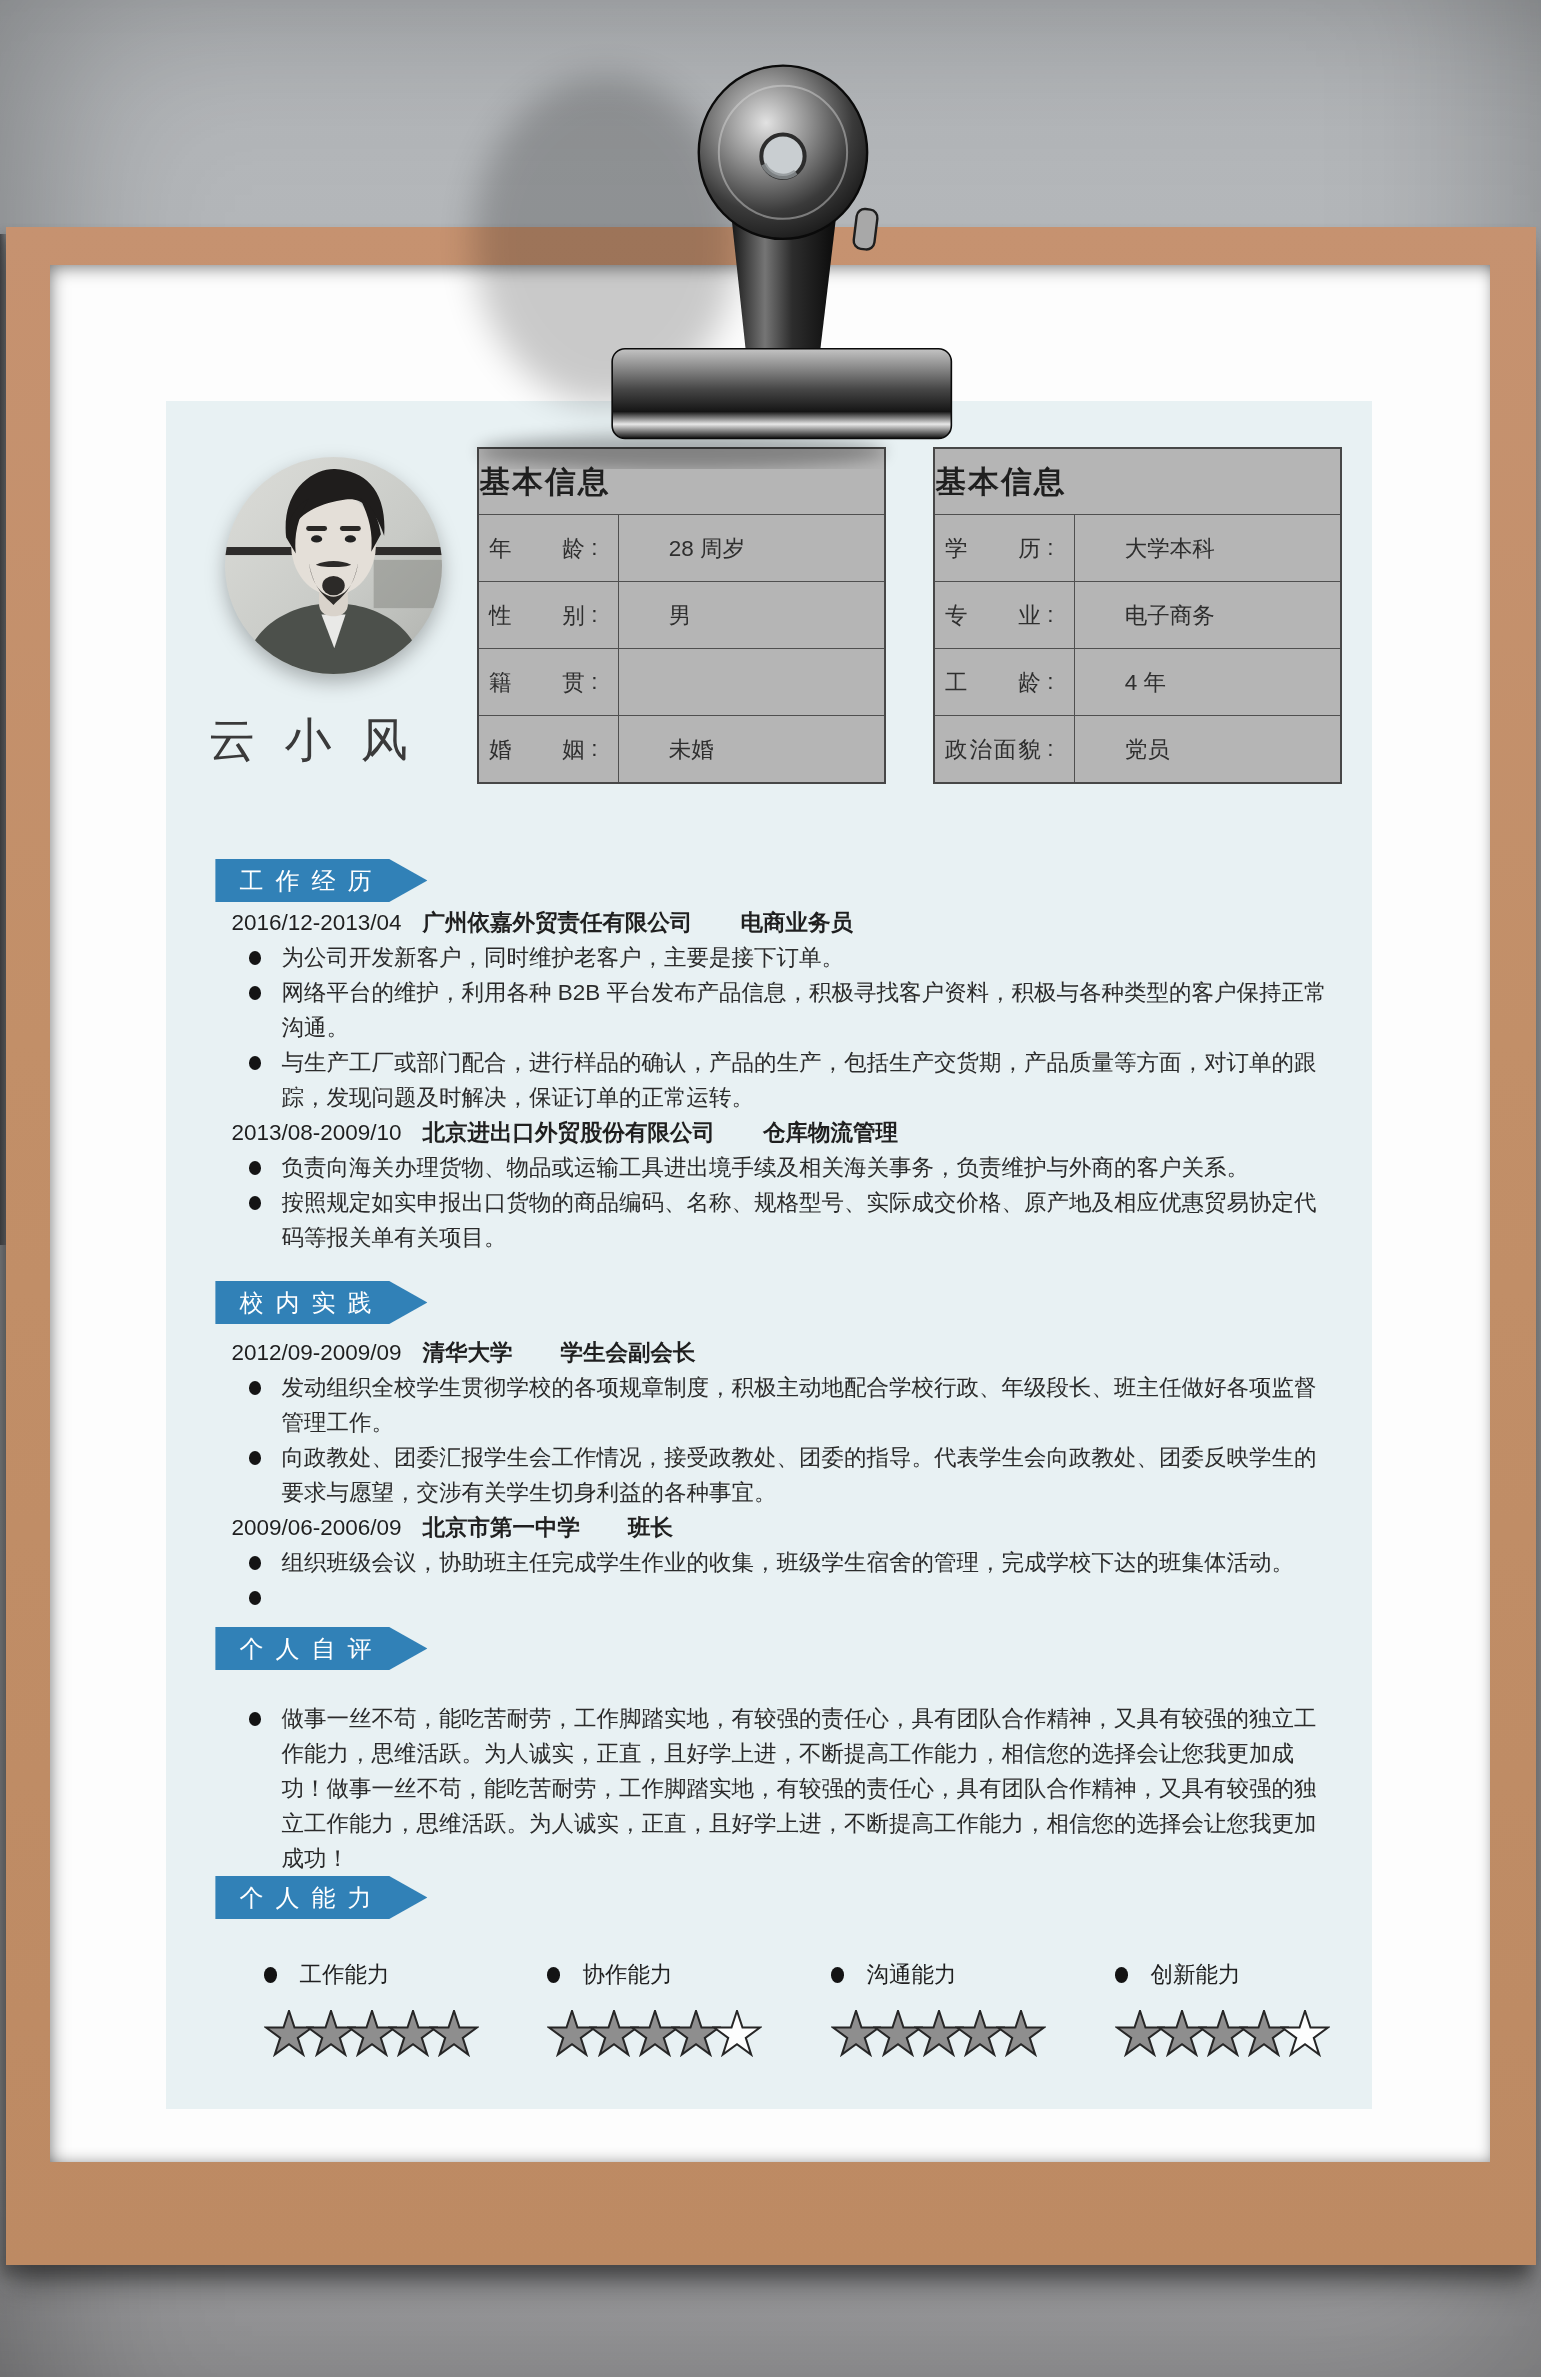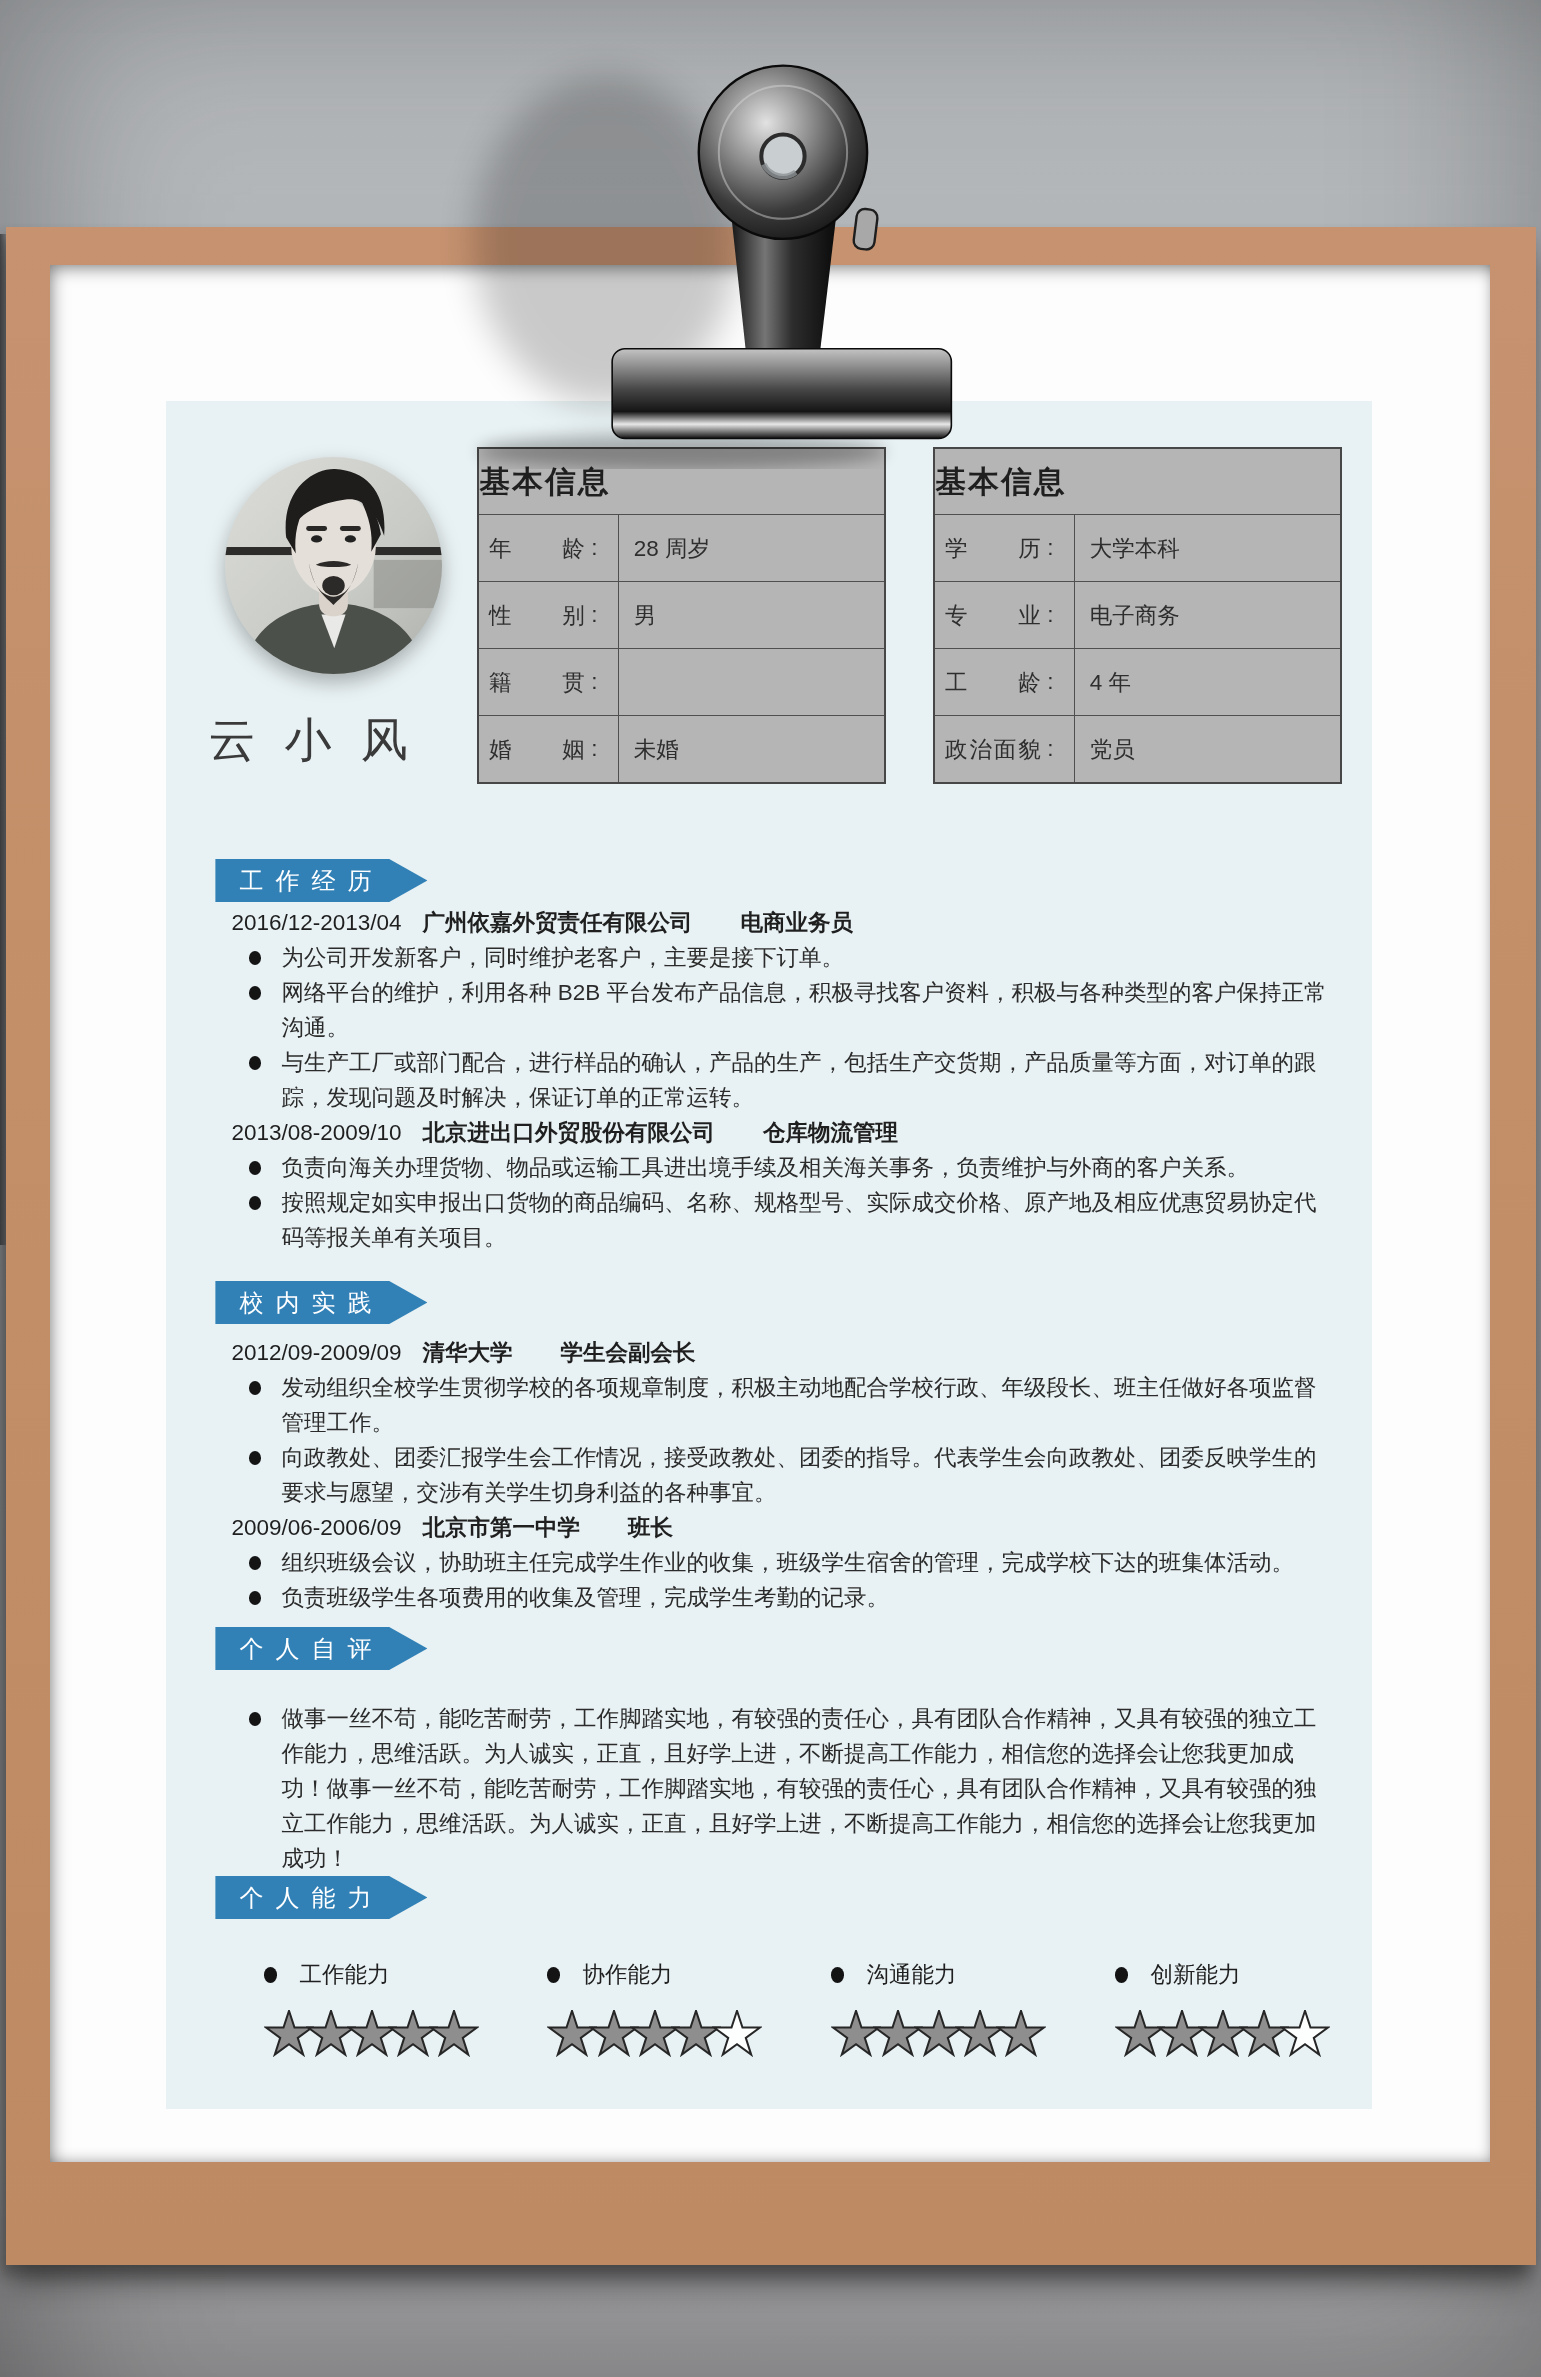--- a/index.html
+++ b/index.html
@@ -29,7 +29,7 @@
     border:2.4px solid #474747;box-sizing:border-box;color:#2e2e2e;}
   .t-header{height:65px;line-height:65px;font-weight:bold;
     font-size:30.5px;letter-spacing:2.4px;color:#1f1f1f;}
-  .t-row{display:flex;height:66px;border-top:1.6px solid #4f4f4f;}
+  .t-row{display:flex;height:66px;border-top:1.6px solid #4f4f4f;gap:35px;}
   .t-label{width:140px;border-right:1.6px solid #4f4f4f;display:flex;align-items:center;
     padding:0 21px 0 9.6px;box-sizing:border-box;font-size:22.5px;}
   .lbl{flex:1;text-align:justify;text-align-last:justify;}

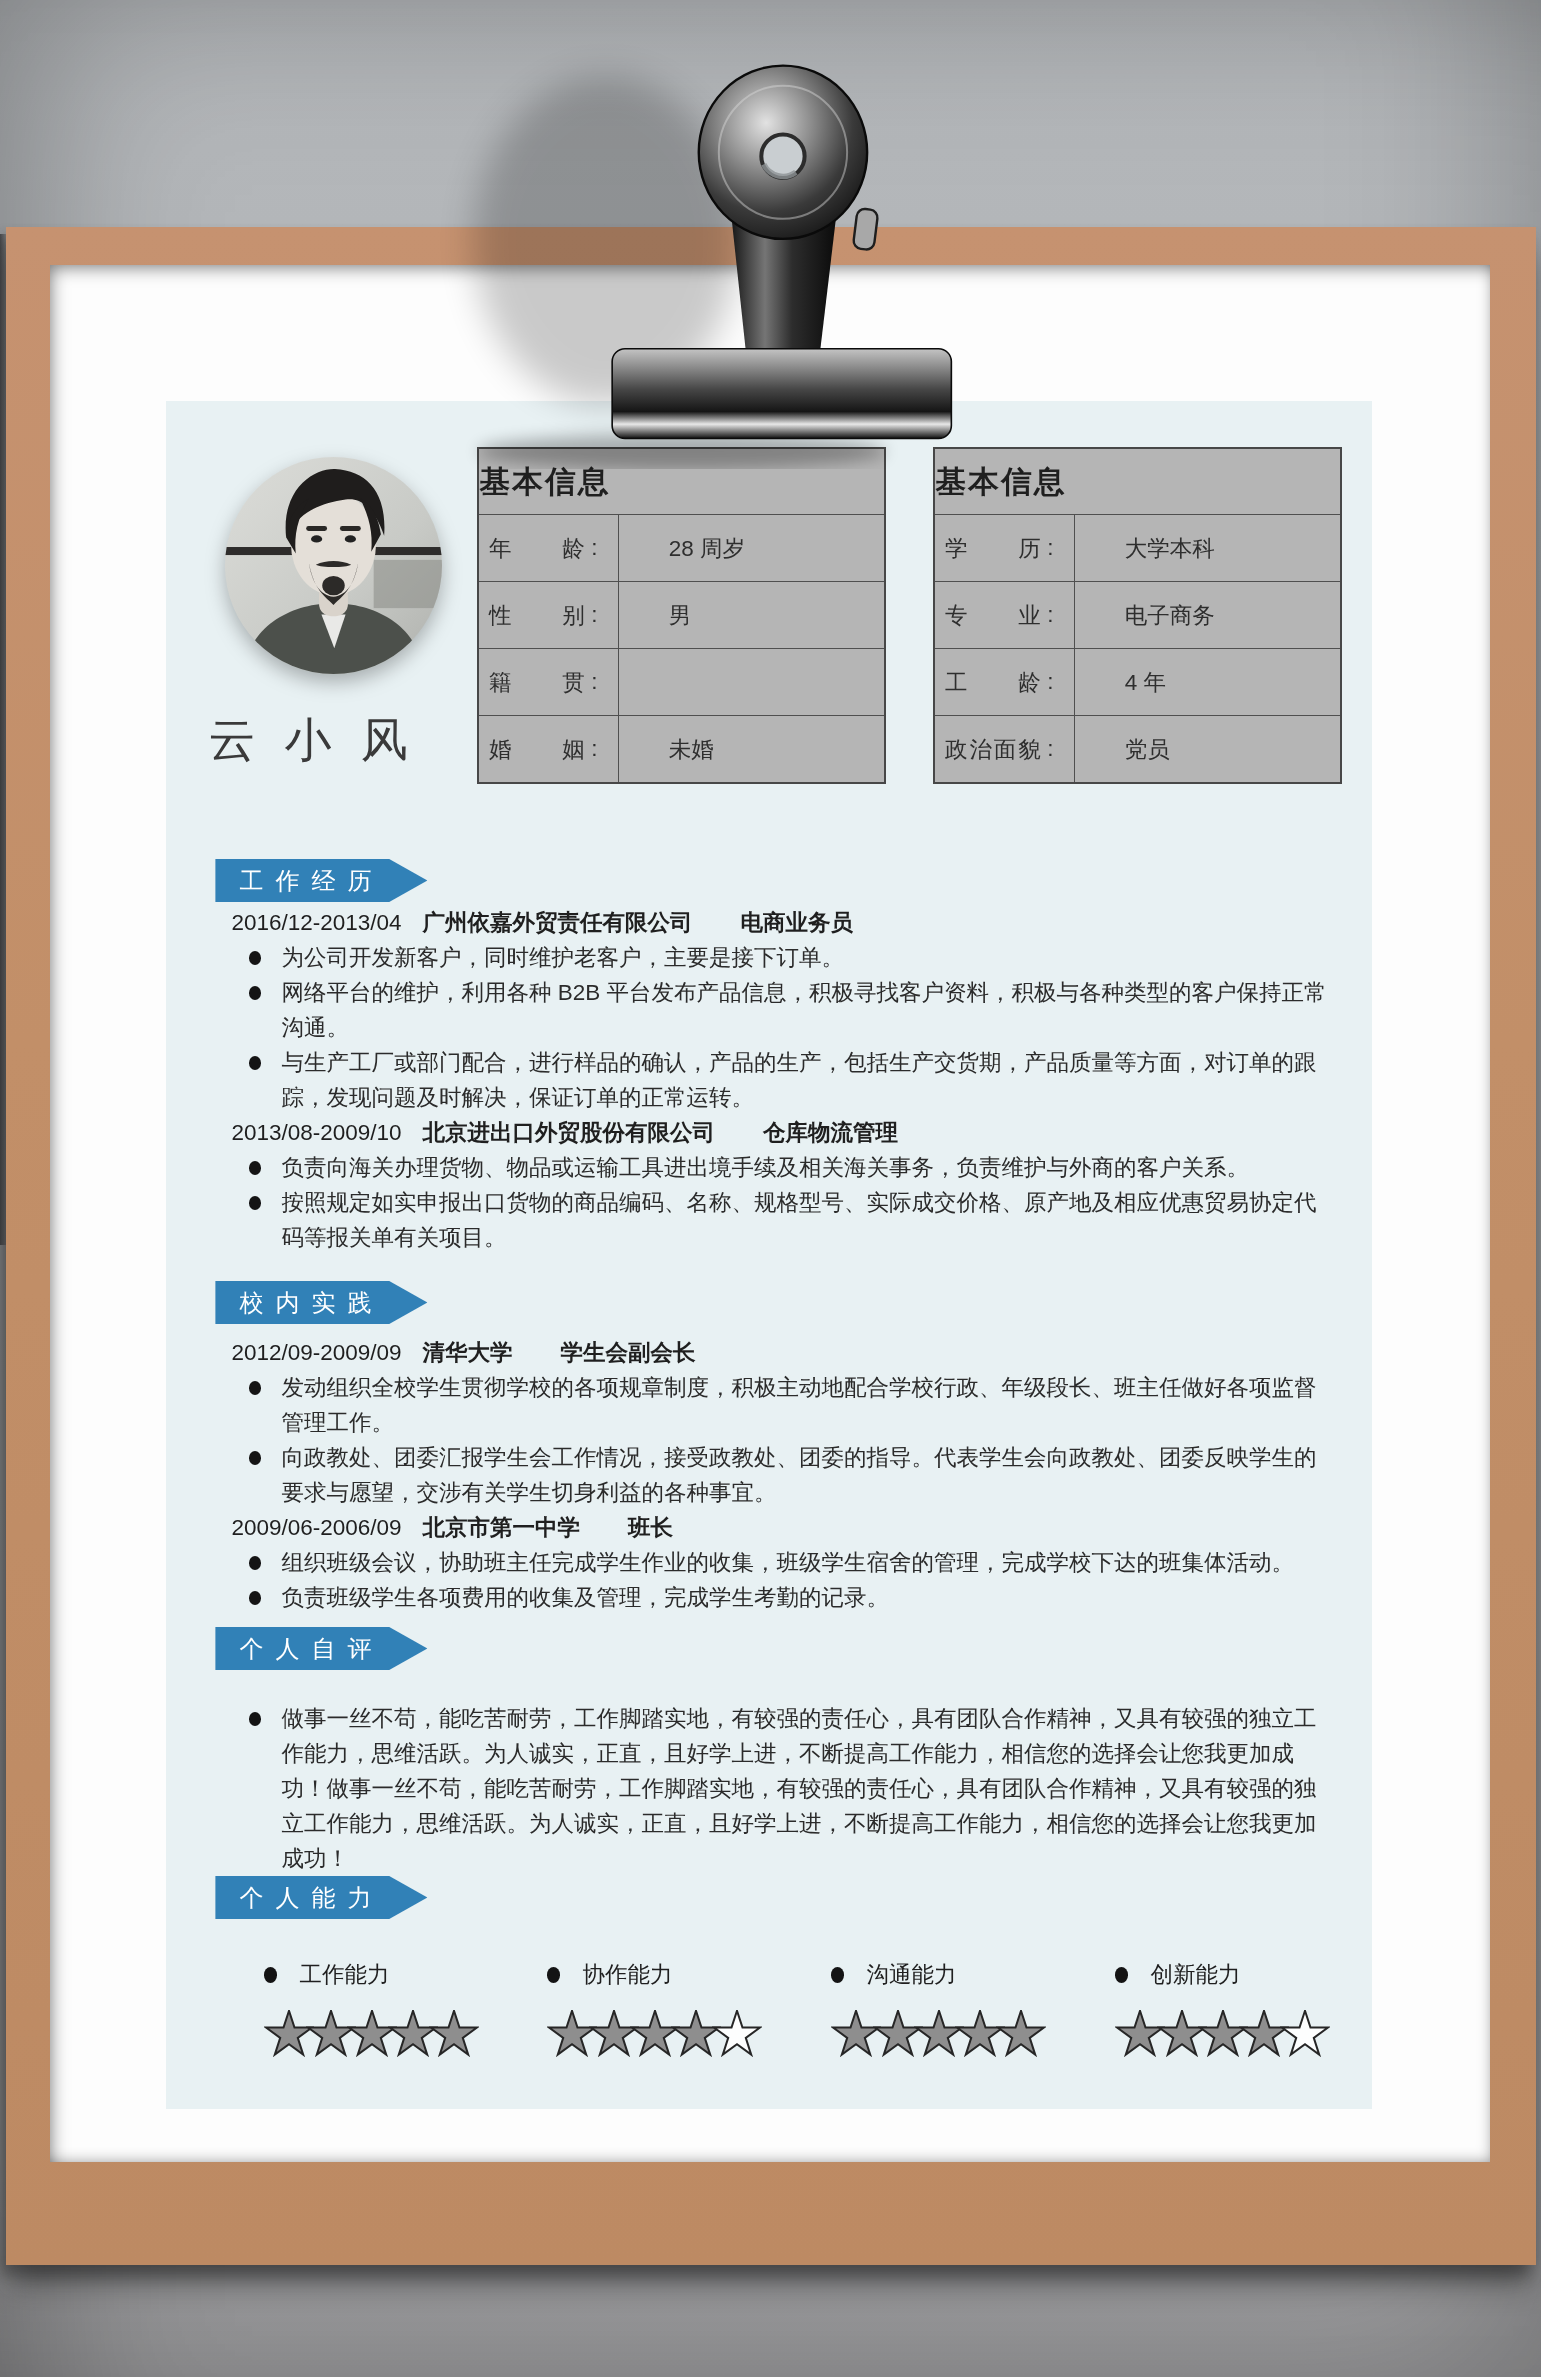--- a/index.html
+++ b/index.html
@@ -122,7 +122,7 @@
           <div class="bullet"><span class="dot"></span><span class="btext">向政教处、团委汇报学生会工作情况，接受政教处、团委的指导。代表学生会向政教处、团委反映学生的要求与愿望，交涉有关学生切身利益的各种事宜。</span></div>
           <div class="entry-head"><span class="period">2009/06-2006/09</span><span class="org">北京市第一中学</span><span class="role">班长</span></div>
           <div class="bullet"><span class="dot"></span><span class="btext">组织班级会议，协助班主任完成学生作业的收集，班级学生宿舍的管理，完成学校下达的班集体活动。</span></div>
-          <div class="bullet"><span class="dot"></span><span class="btext">负责班级学生各项费用的收集及管理，完成学生考勤的记录。</span></div>
+          <div class="bullet"><span class="dot"></span></div>
         </div>
       <div class="section-body" id="selfeval-body" style="top:1300px">
           <div class="bullet"><span class="dot"></span><span class="btext">做事一丝不苟，能吃苦耐劳，工作脚踏实地，有较强的责任心，具有团队合作精神，又具有较强的独立工作能力，思维活跃。为人诚实，正直，且好学上进，不断提高工作能力，相信您的选择会让您我更加成功！做事一丝不苟，能吃苦耐劳，工作脚踏实地，有较强的责任心，具有团队合作精神，又具有较强的独立工作能力，思维活跃。为人诚实，正直，且好学上进，不断提高工作能力，相信您的选择会让您我更加成功！</span></div>

